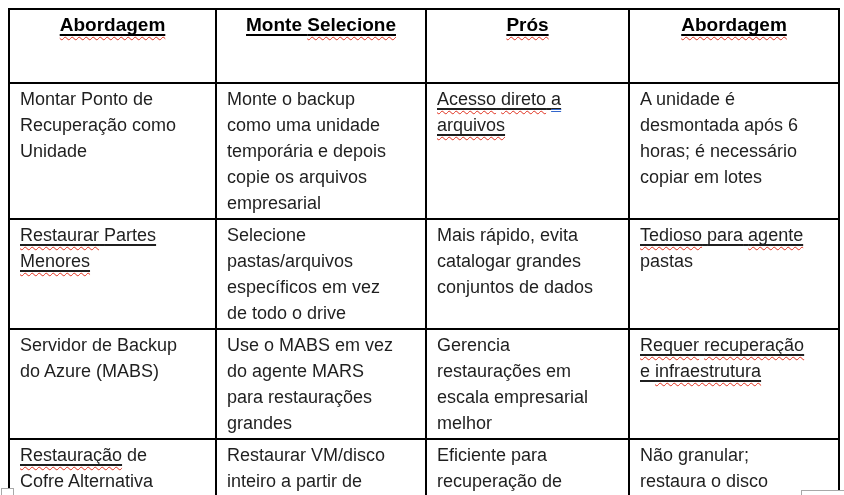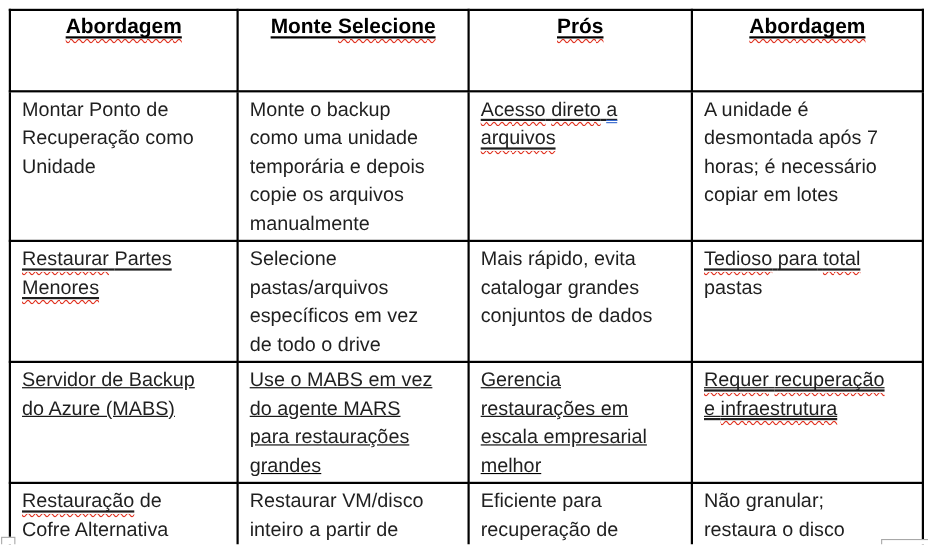--- a/index.html
+++ b/index.html
@@ -85,7 +85,7 @@
 como uma unidade
 temporária e depois
 copie os arquivos
-manualmente</td>
+empresarial</td>
           <td><span class="u"><span class="sq">Acesso</span></span><span class="u"> </span><span class="u"><span class="sq">direto</span></span><span class="u"> </span><span class="u"><span class="bd">a</span></span>
 <span class="u"><span class="sq">arquivos</span></span></td>
           <td>A unidade é

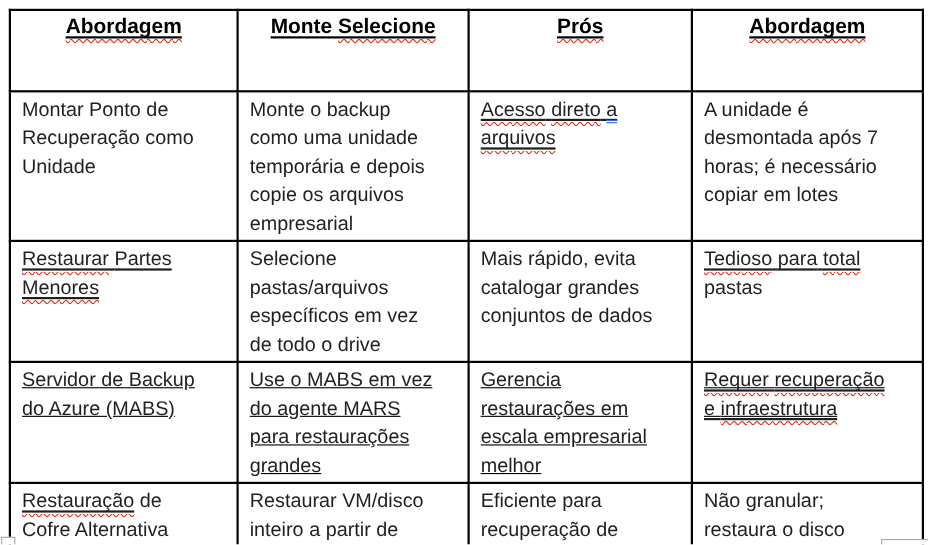--- a/index.html
+++ b/index.html
@@ -89,7 +89,7 @@
           <td><span class="u"><span class="sq">Acesso</span></span><span class="u"> </span><span class="u"><span class="sq">direto</span></span><span class="u"> </span><span class="u"><span class="bd">a</span></span>
 <span class="u"><span class="sq">arquivos</span></span></td>
           <td>A unidade é
-desmontada após 7
+desmontada após 6
 horas; é necessário
 copiar em lotes</td>
         </tr>

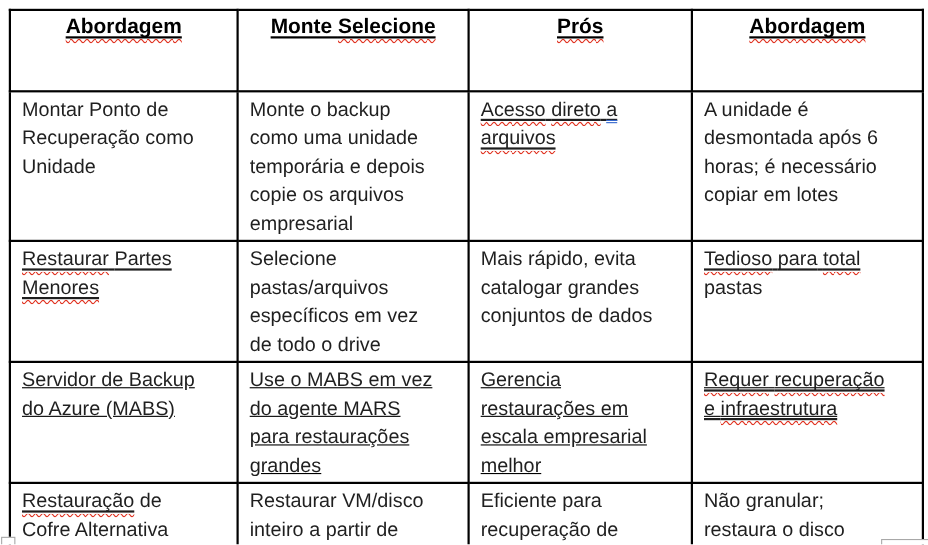--- a/index.html
+++ b/index.html
@@ -103,7 +103,7 @@
           <td>Mais rápido, evita
 catalogar grandes
 conjuntos de dados</td>
-          <td><span class="u"><span class="sq">Tedioso</span></span><span class="u"> </span><span class="u">para</span><span class="u"> </span><span class="u"><span class="sq">total</span></span>
+          <td><span class="u"><span class="sq">Tedioso</span></span><span class="u"> </span><span class="u">para</span><span class="u"> </span><span class="u"><span class="sq">agente</span></span>
 <span>pastas</span></td>
         </tr>
         <tr style="height: 103px; text-decoration: underline;">

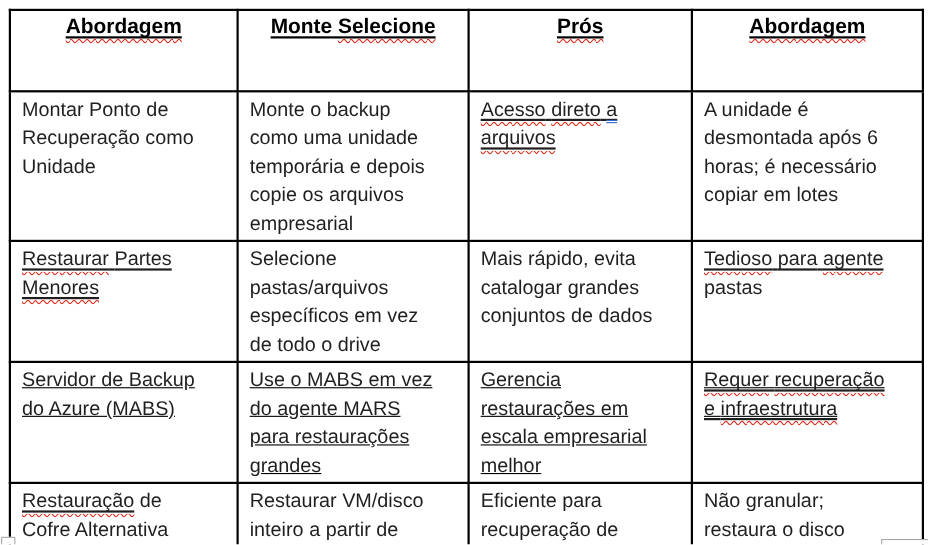--- a/index.html
+++ b/index.html
@@ -106,7 +106,7 @@
           <td><span class="u"><span class="sq">Tedioso</span></span><span class="u"> </span><span class="u">para</span><span class="u"> </span><span class="u"><span class="sq">agente</span></span>
 <span>pastas</span></td>
         </tr>
-        <tr style="height: 103px; text-decoration: underline;">
+        <tr style="height: 103px;">
           <td>Servidor de Backup
 do Azure (MABS)</td>
           <td>Use o MABS em vez

